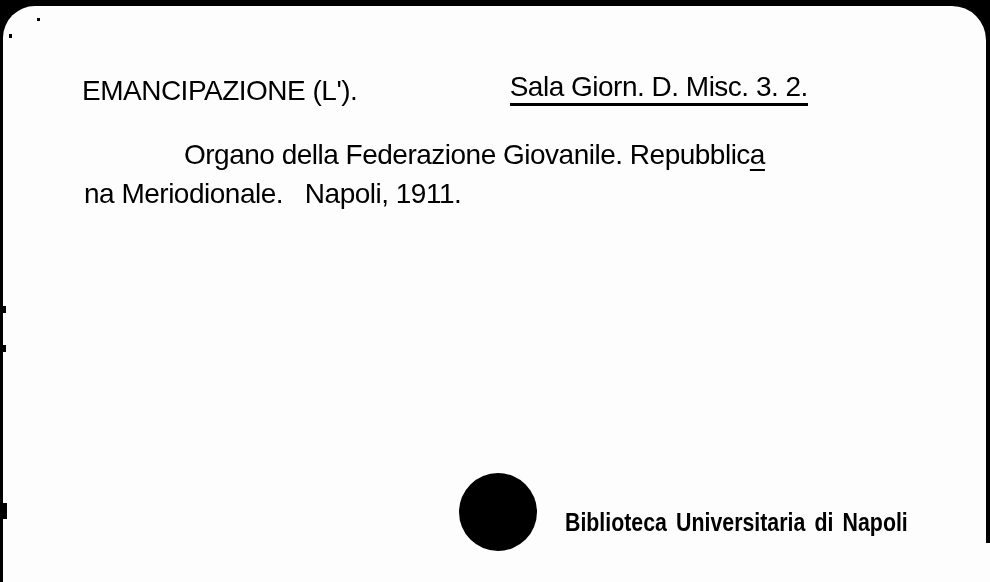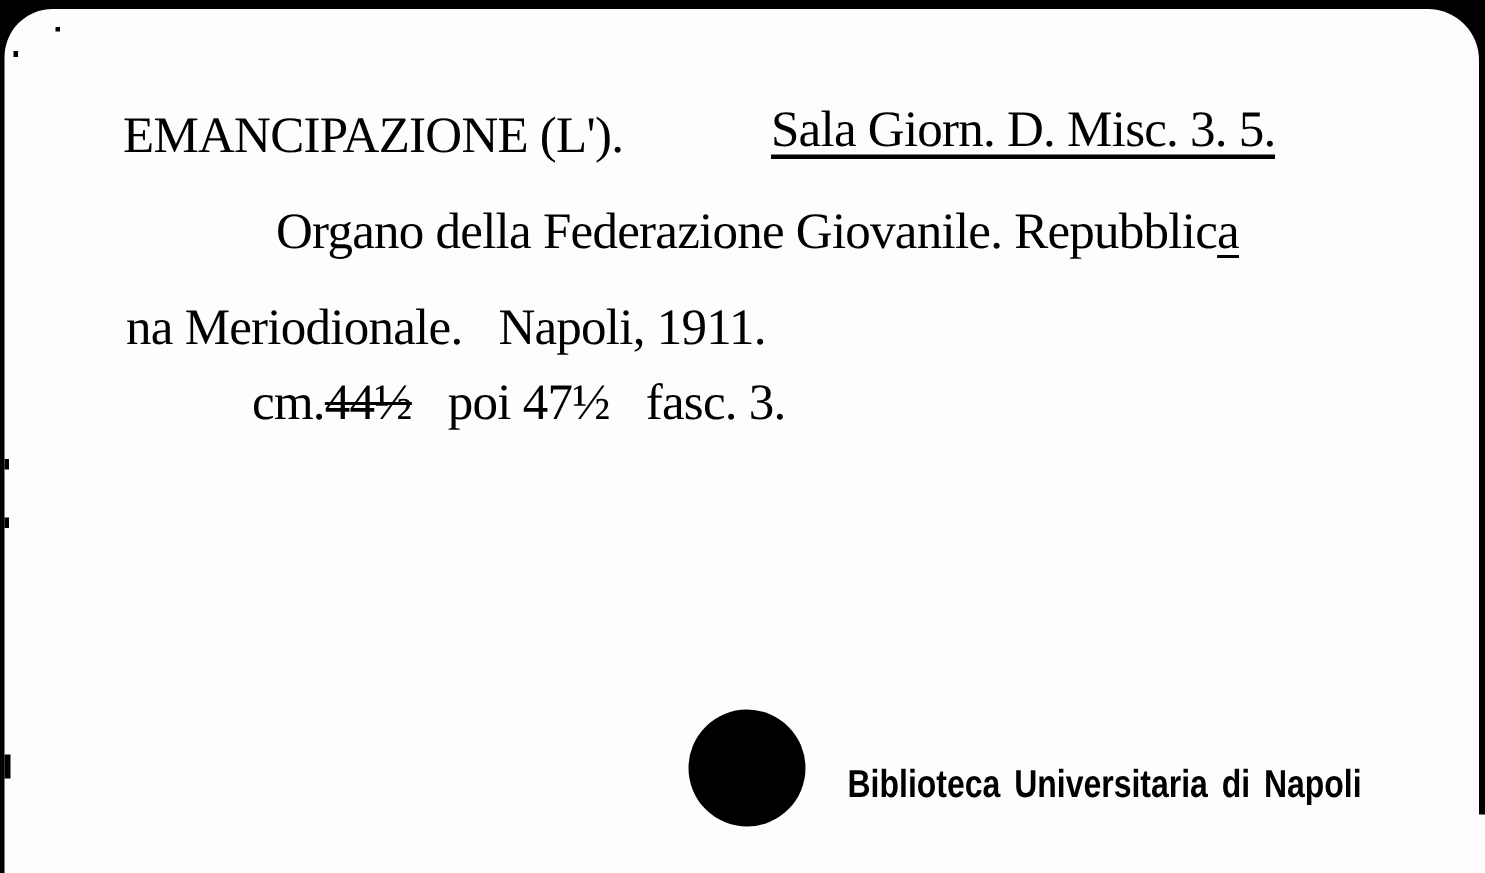--- a/index.html
+++ b/index.html
@@ -36,8 +36,8 @@
   }
   .tw {
     position: absolute;
-    font-family: Liberation Serif, serif;
-    font-size: 34px;
+    font-family: Liberation Sans, sans-serif;
+    font-size: 28px;
     line-height: 33px;
     color: #000000;
     white-space: pre;

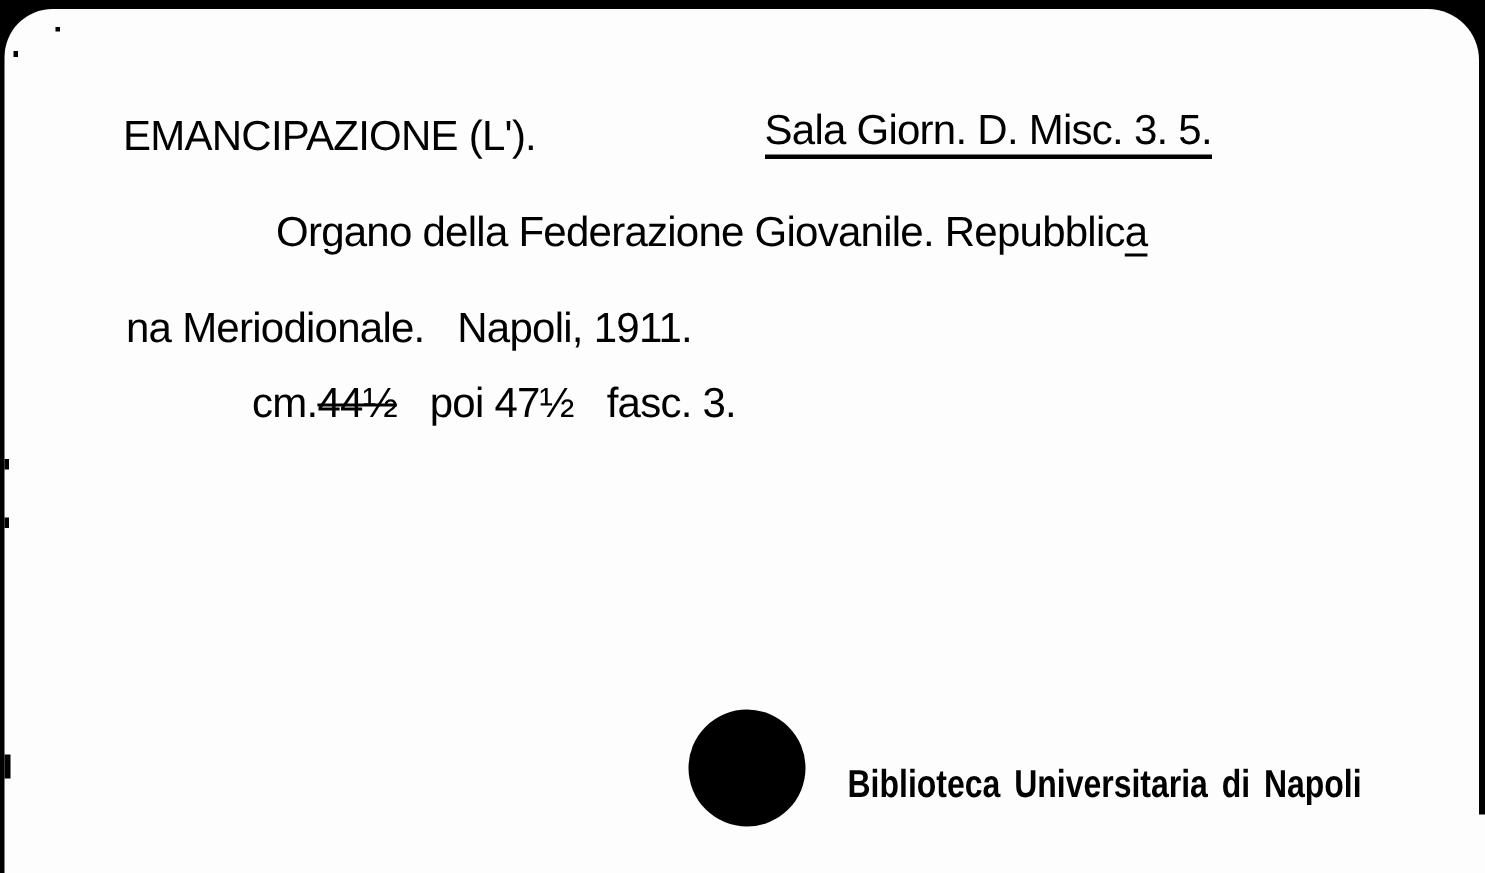--- a/index.html
+++ b/index.html
@@ -103,7 +103,7 @@
   <div class="card">
 
     <div class="tw shelfmark-line">
-      <span class="underlined-heavy">Sala Giorn. D. Misc. 3. 5.</span>
+      <span class="underlined-heavy">Sala Giorn. D. Misc. 3. 2.</span>
     </div>
 
     <div class="tw title-line">EMANCIPAZIONE (L').</div>

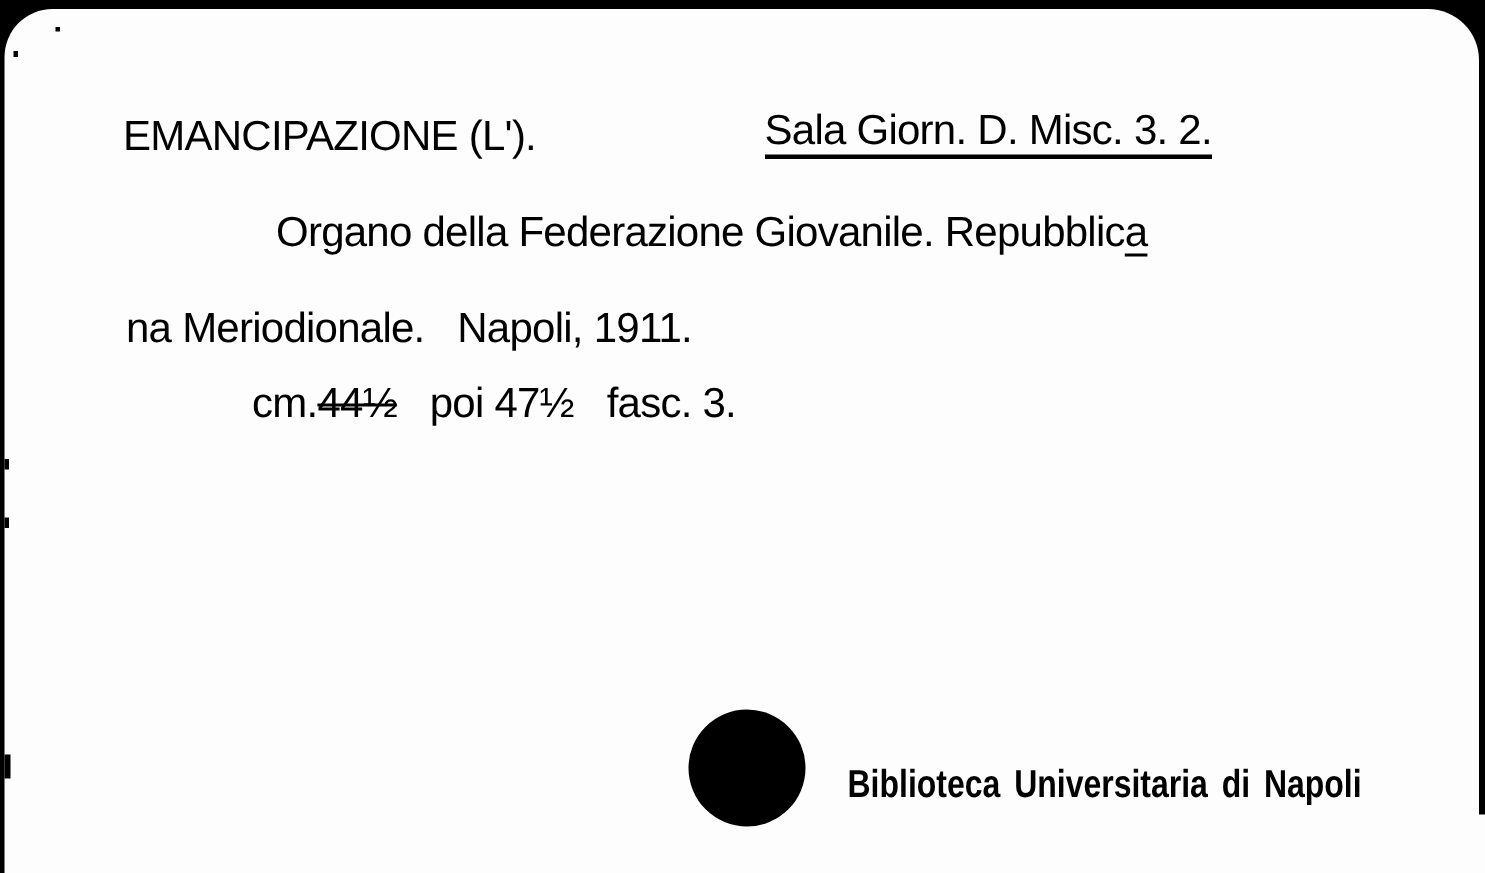--- a/index.html
+++ b/index.html
@@ -50,7 +50,7 @@
   }
   .title-line { left: 79px; top: 68px; }
   .desc-line1 { left: 167px; top: 132px; margin-left: 14px; }
-  .desc-line2 { left: 81px; top: 171px; margin-top: 25px; }
+  .desc-line2 { left: 81px; top: 171px; }
   .size-line { left: 165px; top: 246px; }
   .holdings-line { left: 152px; top: 303px; }
   .struck {

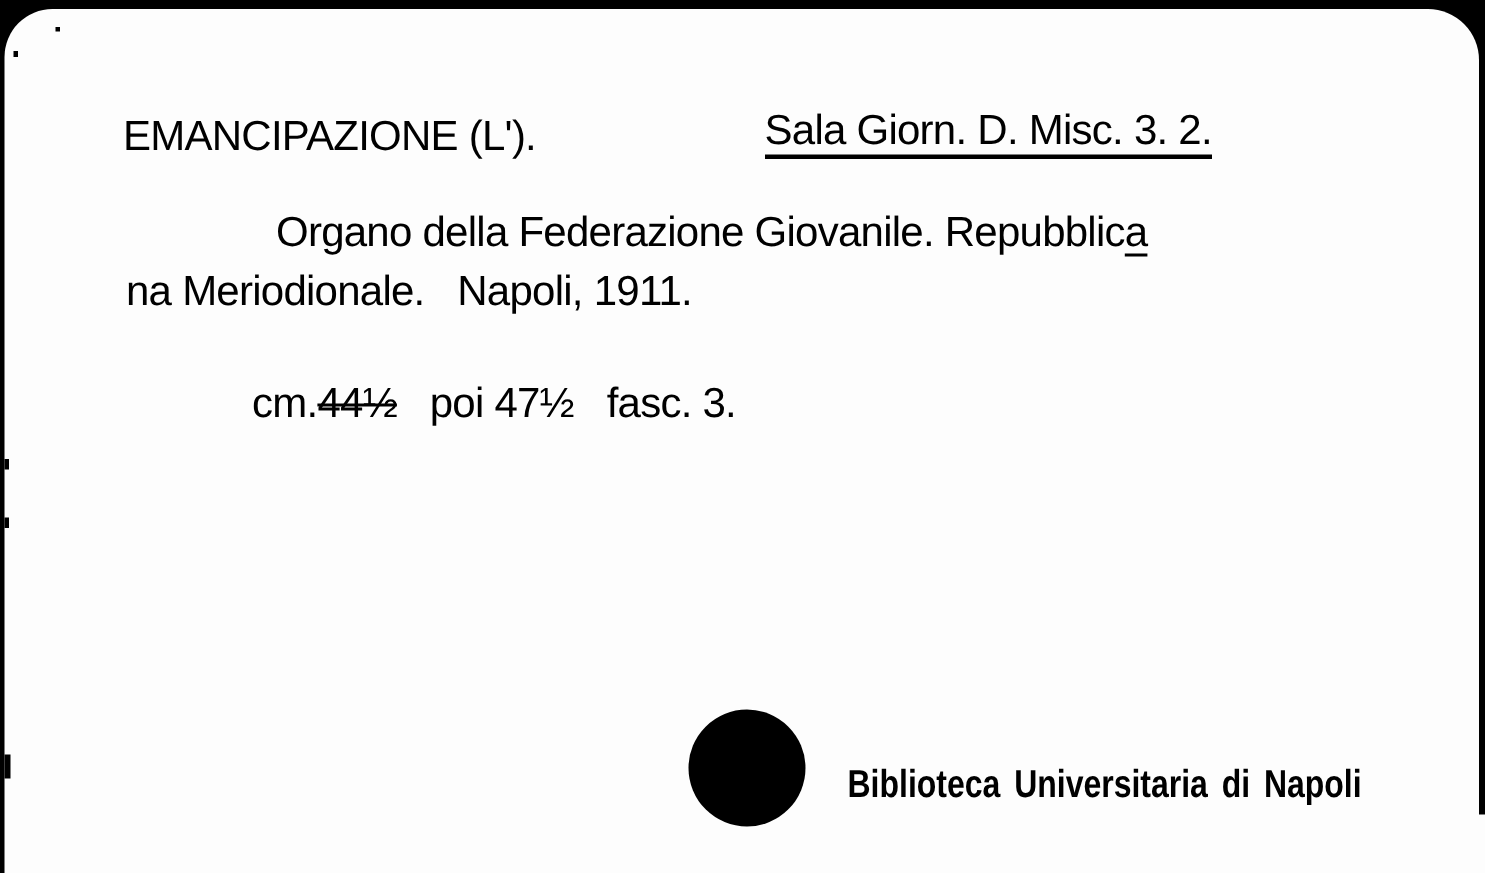--- a/index.html
+++ b/index.html
@@ -112,7 +112,6 @@
 
     <div class="tw desc-line2">na Meriodionale.   Napoli, 1911.</div>
 
-    <div class="tw size-line"><span>cm.</span><span class="struck">44½</span><span>   poi 47½   fasc. 3.</span></div>
 
 
     <div class="stamp-circle"></div>

